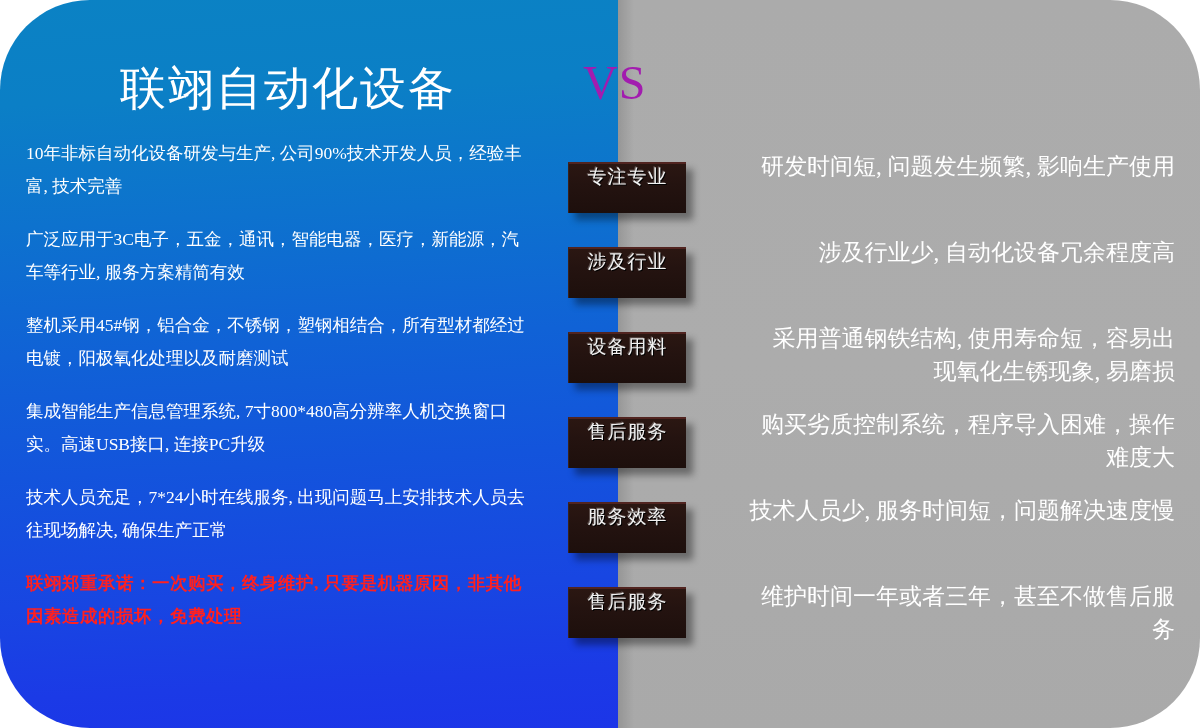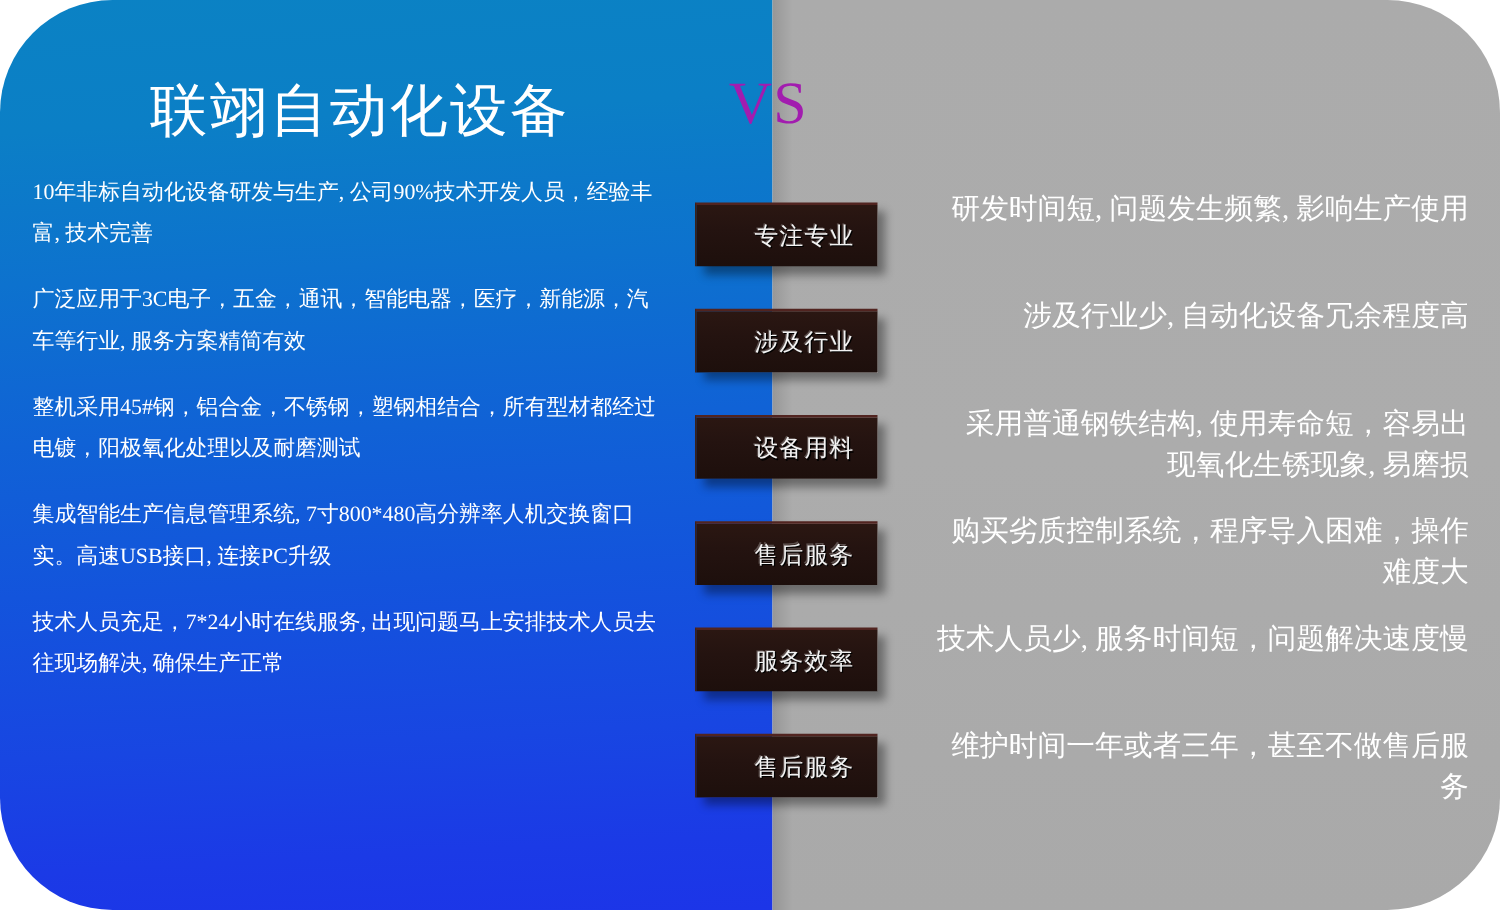--- a/index.html
+++ b/index.html
@@ -73,13 +73,13 @@
   }
   .plaque-wrap{height:85px;position:relative;}
   .plaque{
-    position:absolute;left:0;top:0;
+    position:absolute;left:12px;top:0;
     width:117px;height:49px;
     background:linear-gradient(180deg,#2b1712 0%,#241310 40%,#1d0f0c 100%);
     border-top:2px solid #512420;
     border-left:1px solid #3a211b;
     box-shadow:7px 7px 7px rgba(0,0,0,.38);
-    display:flex;align-items:center;justify-content:center;padding-left:28px;
+    display:flex;align-items:flex-start;justify-content:center;
   }
   .plaque-label{
     color:#f2f2f2;font-size:19px;letter-spacing:1px;

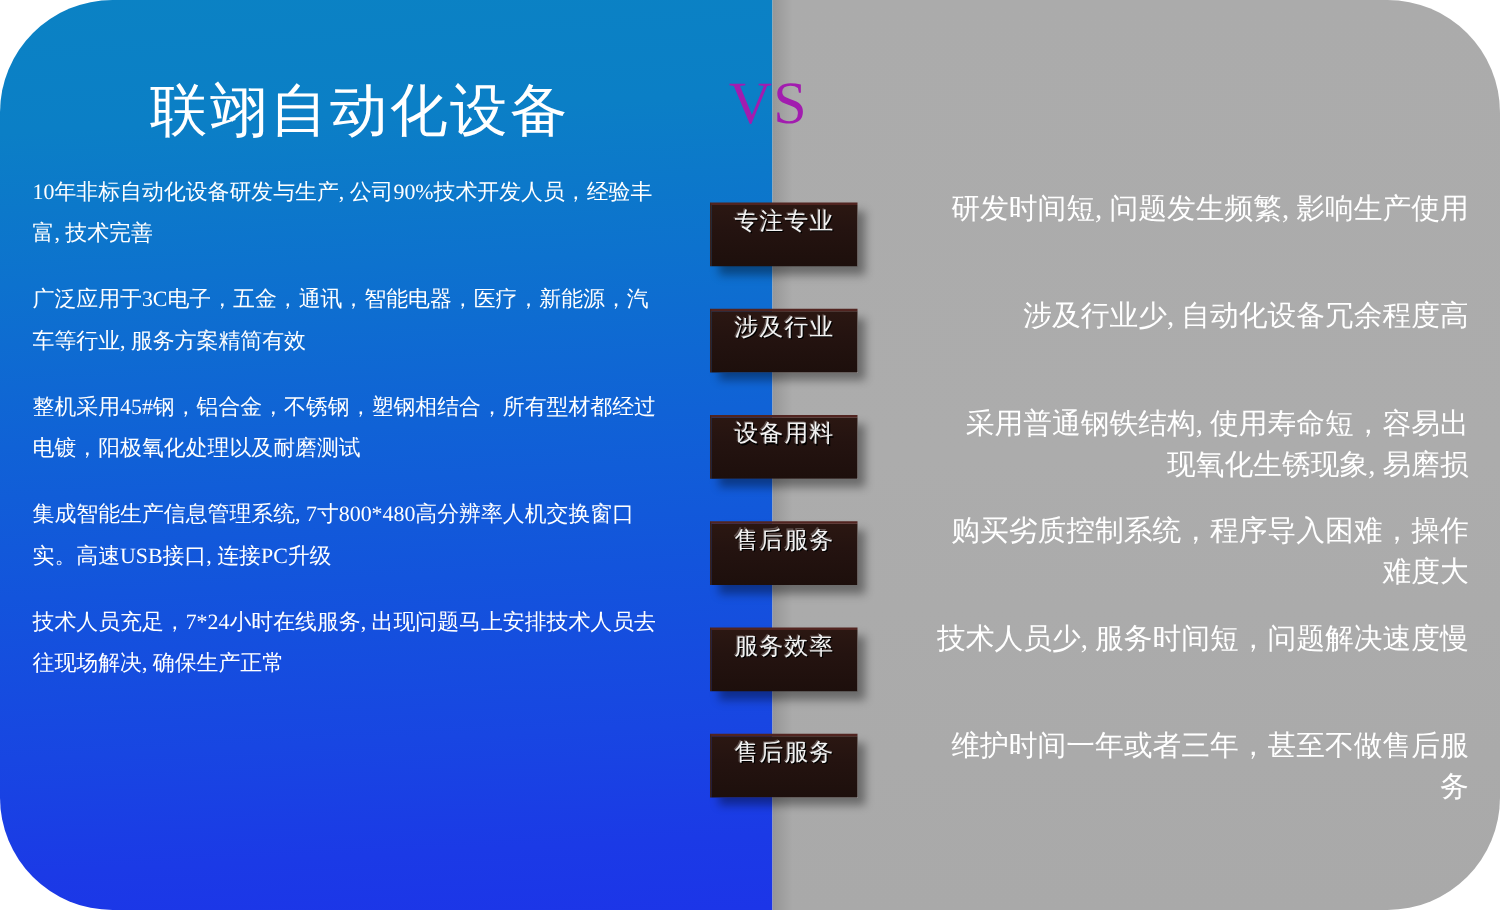--- a/index.html
+++ b/index.html
@@ -118,6 +118,7 @@
     <div class="left-row">整机采用45#钢，铝合金，不锈钢，塑钢相结合，所有型材都经过电镀，阳极氧化处理以及耐磨测试</div>
     <div class="left-row">集成智能生产信息管理系统, 7寸800*480高分辨率人机交换窗口实。高速USB接口, 连接PC升级</div>
     <div class="left-row">技术人员充足，7*24小时在线服务, 出现问题马上安排技术人员去往现场解决, 确保生产正常</div>
+    <div class="left-row promise">联翊郑重承诺：一次购买，终身维护, 只要是机器原因，非其他因素造成的损坏，免费处理</div>
   </div>
 
   <div id="center-col">

